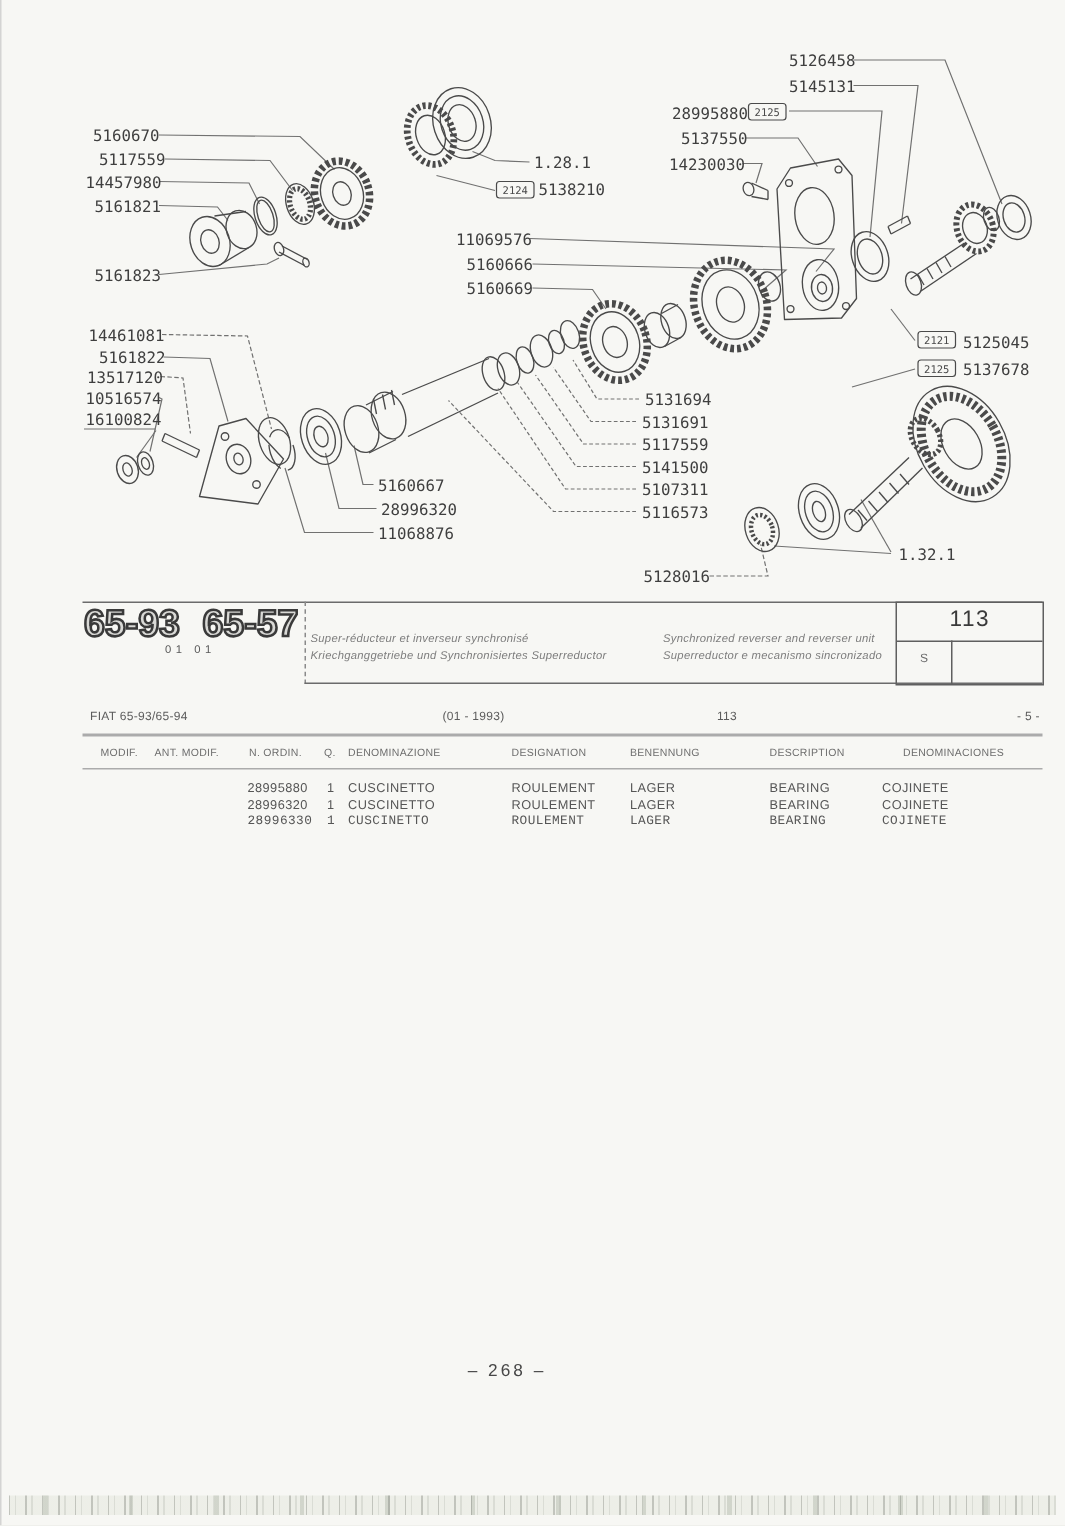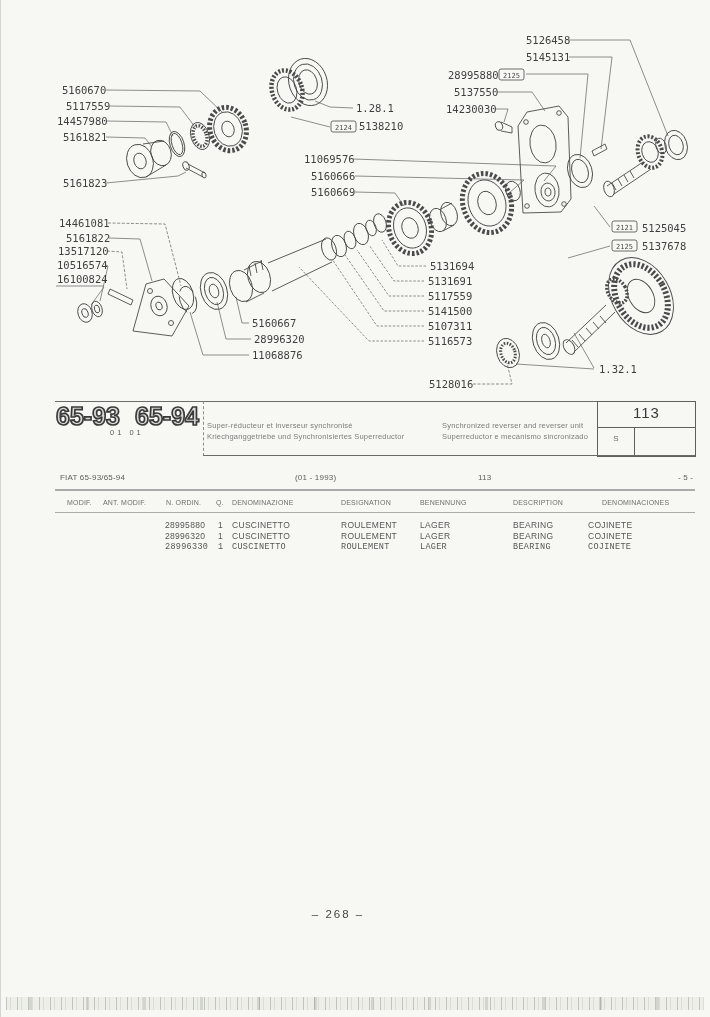--- a/index.html
+++ b/index.html
@@ -312,7 +312,7 @@
   <div class="rule" style="left:203px;top:455px;width:492px;height:1px"></div>
 
   <span class="bubble" style="left:56px;top:402px">65-93</span>
-  <span class="bubble" style="left:135px;top:402px">65-94</span>
+  <span class="bubble" style="left:135px;top:402px">65-57</span>
   <span class="subcode abs" style="left:110px;top:428px">01 01</span>
 
   <span class="subtitle abs" style="left:207px;top:421px">Super-réducteur et inverseur synchronisé</span>

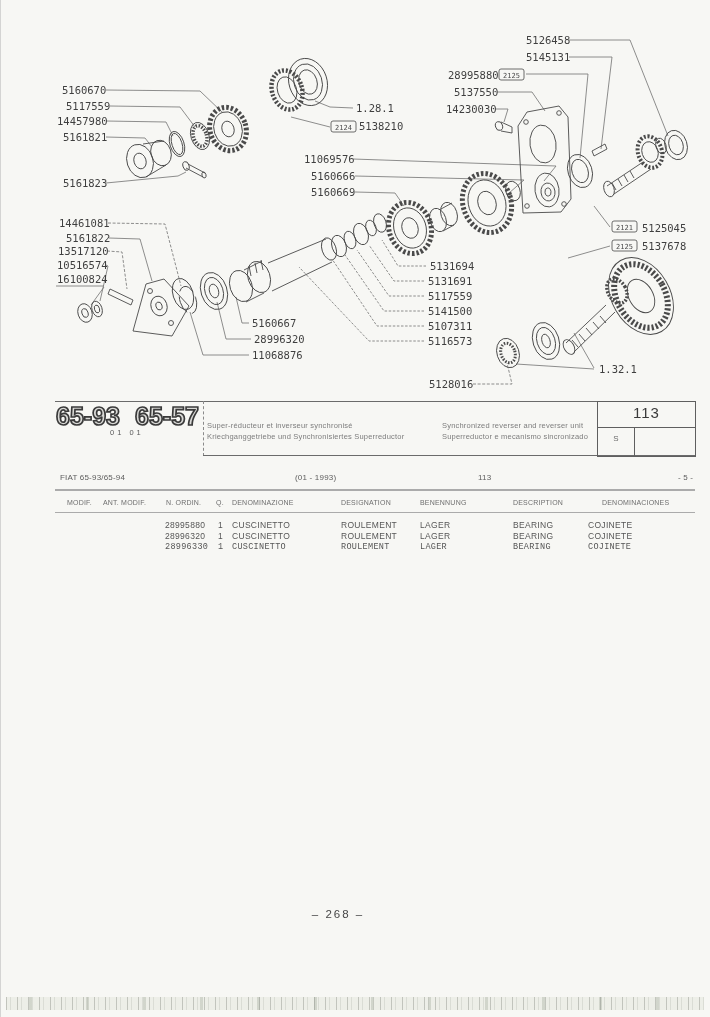--- a/index.html
+++ b/index.html
@@ -17,7 +17,7 @@
   .subcode{position:absolute;font-size:7.5px;letter-spacing:3px;color:#5a5a5a;}
   .main-title{position:absolute;left:203px;width:394px;top:403px;text-align:center;
               font-size:12.5px;font-weight:bold;letter-spacing:.3px;color:#3b3b3b;}
-  .subtitle{position:absolute;font-size:7.5px;color:#7d7d7d;letter-spacing:.2px;}
+  .subtitle{position:absolute;font-size:7.5px;font-style:italic;color:#7d7d7d;letter-spacing:.2px;}
   .box113{position:absolute;left:597px;top:401px;width:97px;height:54px;border:1px solid #5f5f5f;}
   .box113 .num{position:absolute;left:0;top:2px;width:100%;text-align:center;font-size:15px;color:#3a3a3a;letter-spacing:1px;}
   .box113 .hline{position:absolute;left:0;top:25px;width:100%;height:1px;background:#5f5f5f;}

